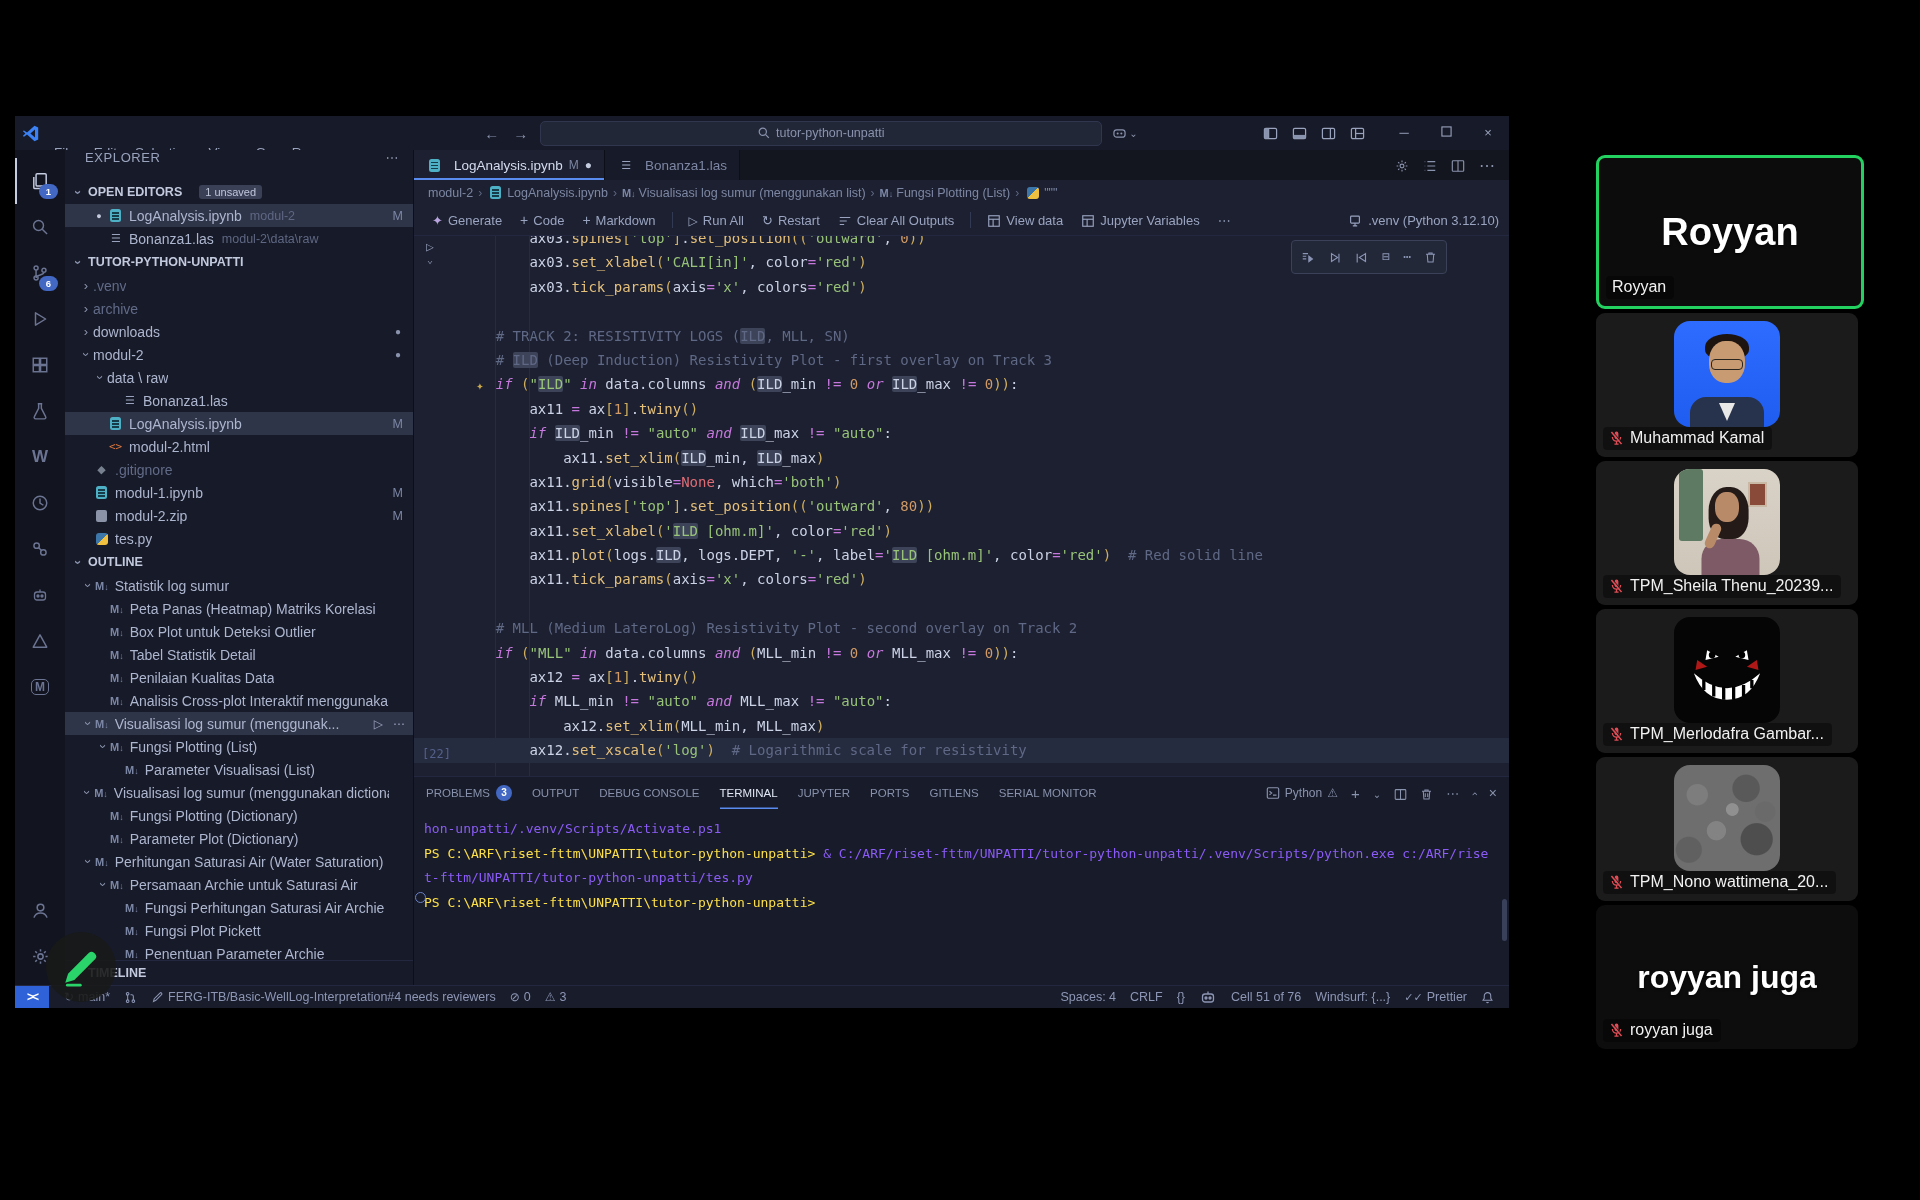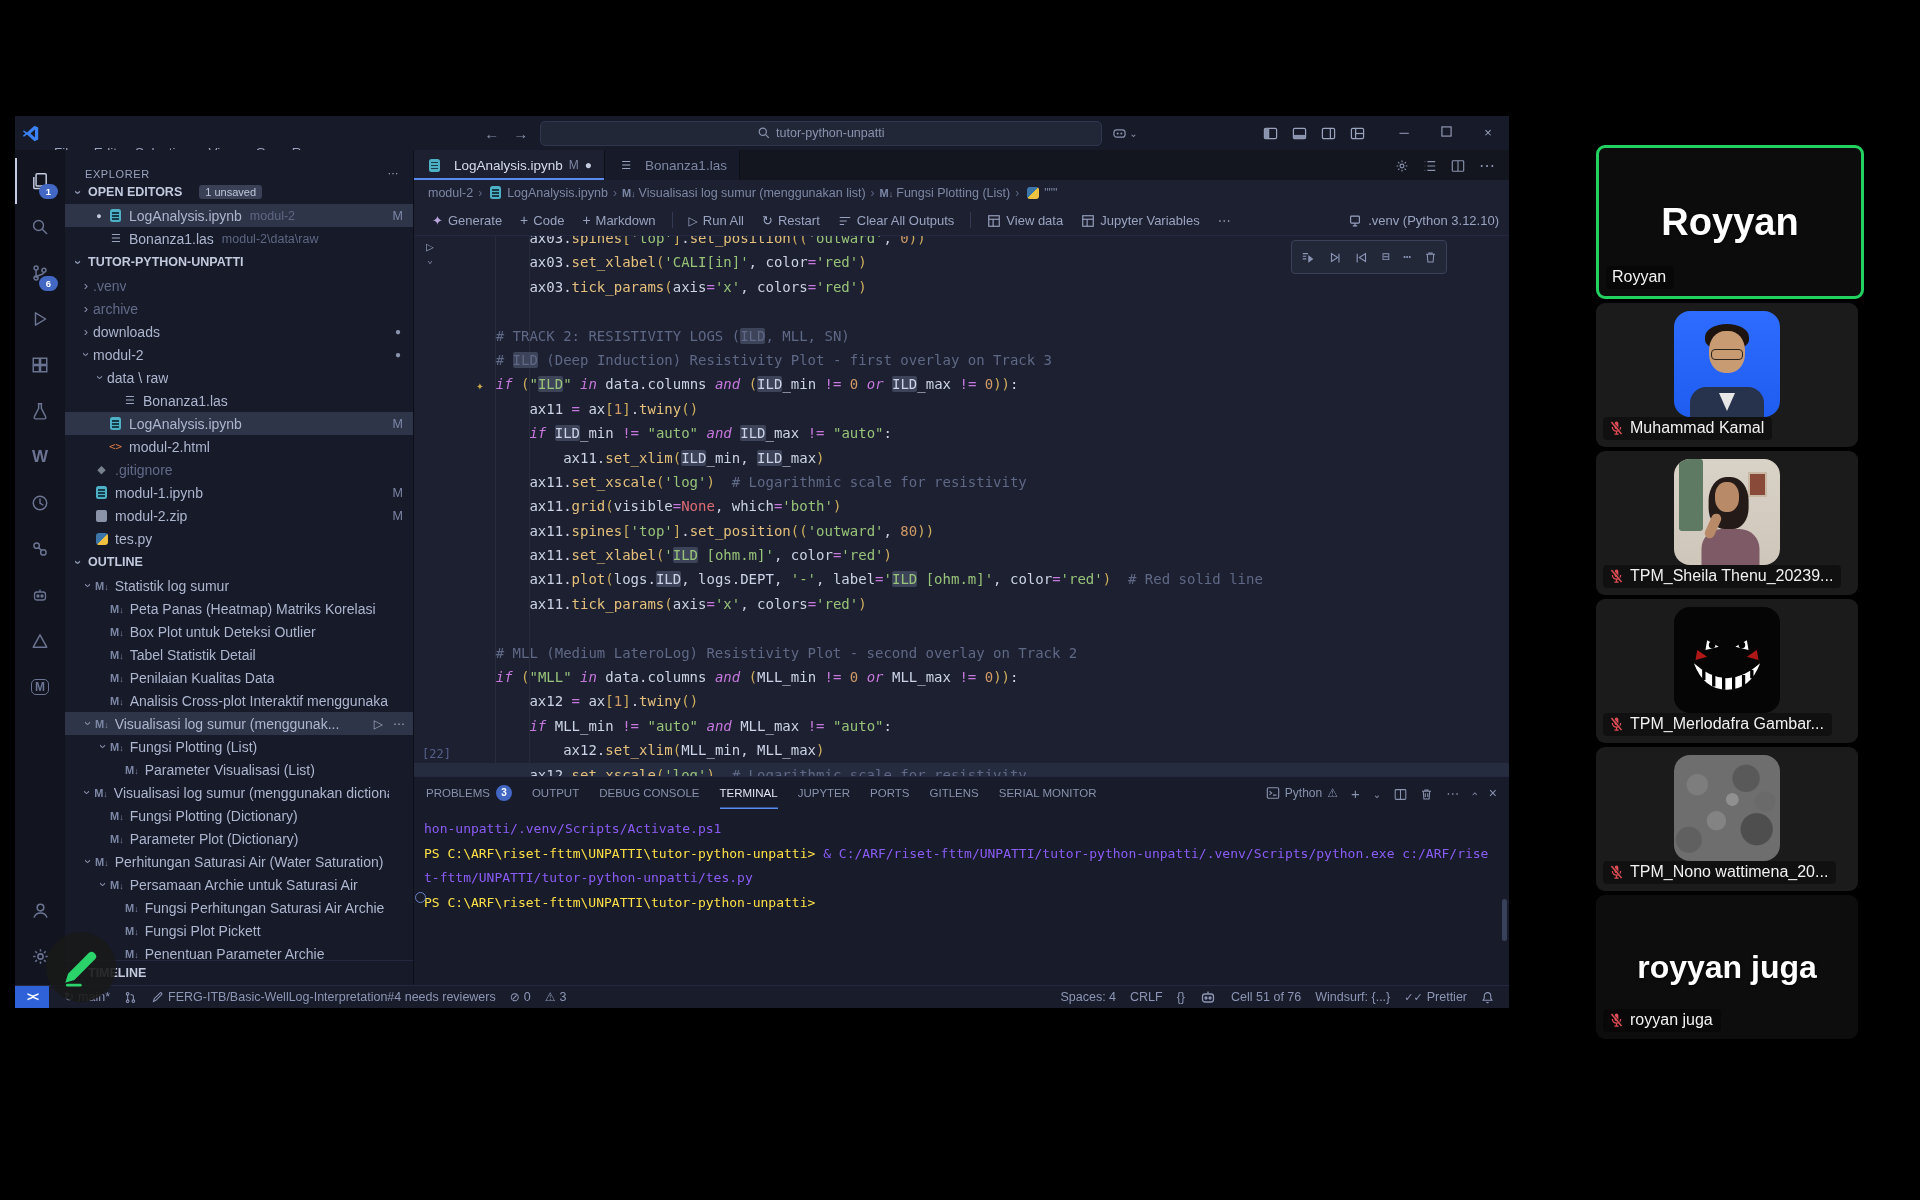--- a/index.html
+++ b/index.html
@@ -29,7 +29,7 @@
   .letterM{font-size:12px;font-weight:bold;border:1.6px solid #6b7492;border-radius:5px;padding:0 3px;line-height:14px;}
   
   .sidebar{width:348px;background:#171a28;border-right:1px solid #0d0f18;display:flex;flex-direction:column;min-height:0;font-size:14px;flex:0 0 auto;}
-  .sb-header{height:30px;display:flex;align-items:flex-end;justify-content:space-between;padding:0 14px 0 20px;color:#9aa3bd;font-size:11px;letter-spacing:.6px;flex:0 0 auto;}
+  .sb-header{height:30px;display:flex;align-items:flex-start;justify-content:space-between;padding:0 14px 0 20px;color:#9aa3bd;font-size:13px;letter-spacing:.6px;flex:0 0 auto;}
   .sect-head{height:24px;display:flex;align-items:center;gap:3px;font-weight:bold;color:#c3cade;font-size:12.5px;padding-left:6px;flex:0 0 auto;}
   .badge-chip{background:#3a4157;color:#c0c6da;font-weight:normal;font-size:11px;border-radius:3px;padding:1px 6px;margin-left:14px;}
   .chev{display:inline-block;color:#8a93ad;font-size:13px;width:14px;text-align:center;transform:rotate(90deg);}

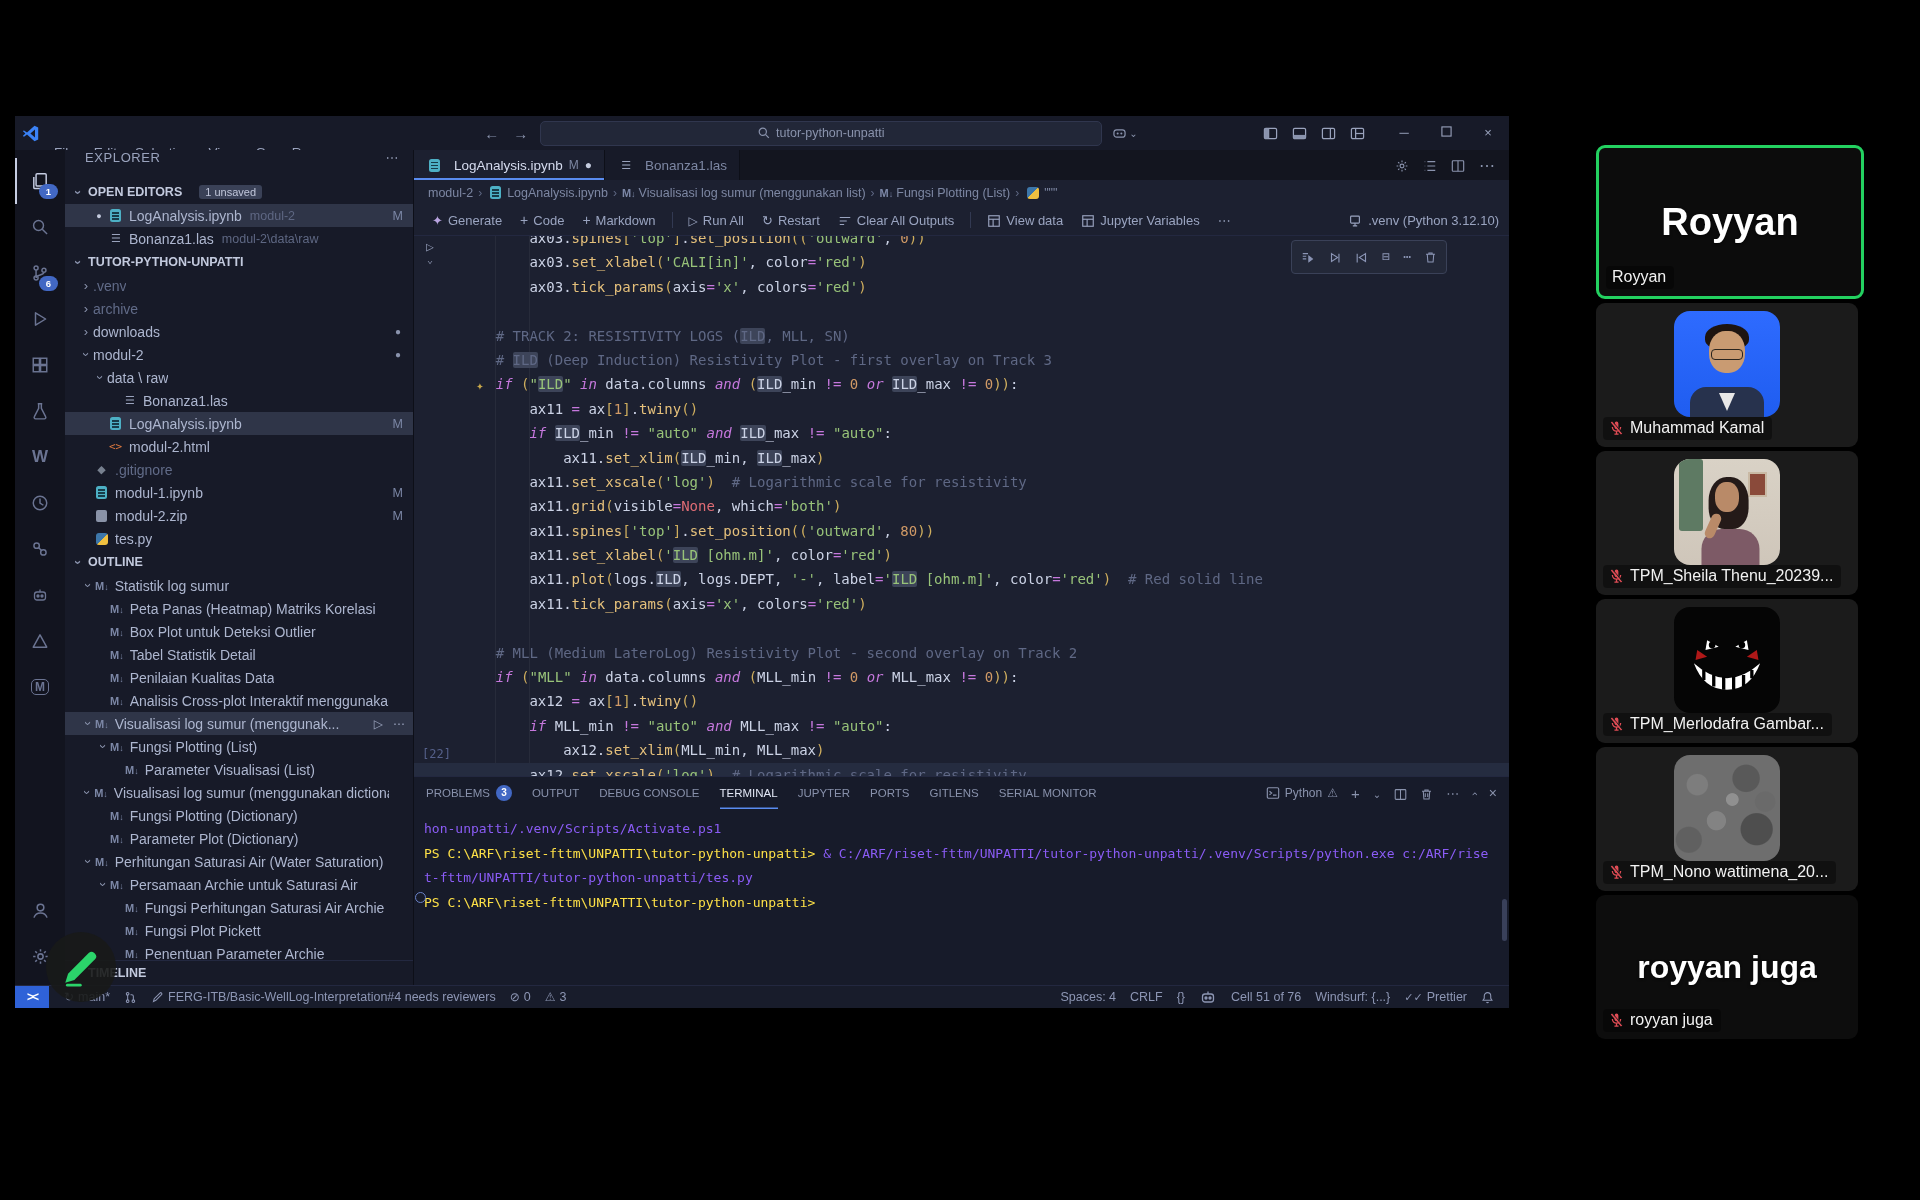--- a/index.html
+++ b/index.html
@@ -102,7 +102,7 @@
   .sb-item{display:flex;align-items:center;gap:4px;padding:0 7px;height:100%;}
   .sb-right{margin-left:auto;display:flex;align-items:center;padding-right:8px;}
   
-  .meeting{position:absolute;left:1596px;top:145px;width:262px;}
+  .meeting{position:absolute;left:1596px;top:155px;width:262px;}
   .tile{position:relative;width:262px;height:144px;background:#1b1b1b;border-radius:9px;margin-top:4px;overflow:hidden;}
   .tile.first{margin-top:0;height:148px;}
   .tile.speaking{border:3px solid #23d160;background:#0c0c0c;}

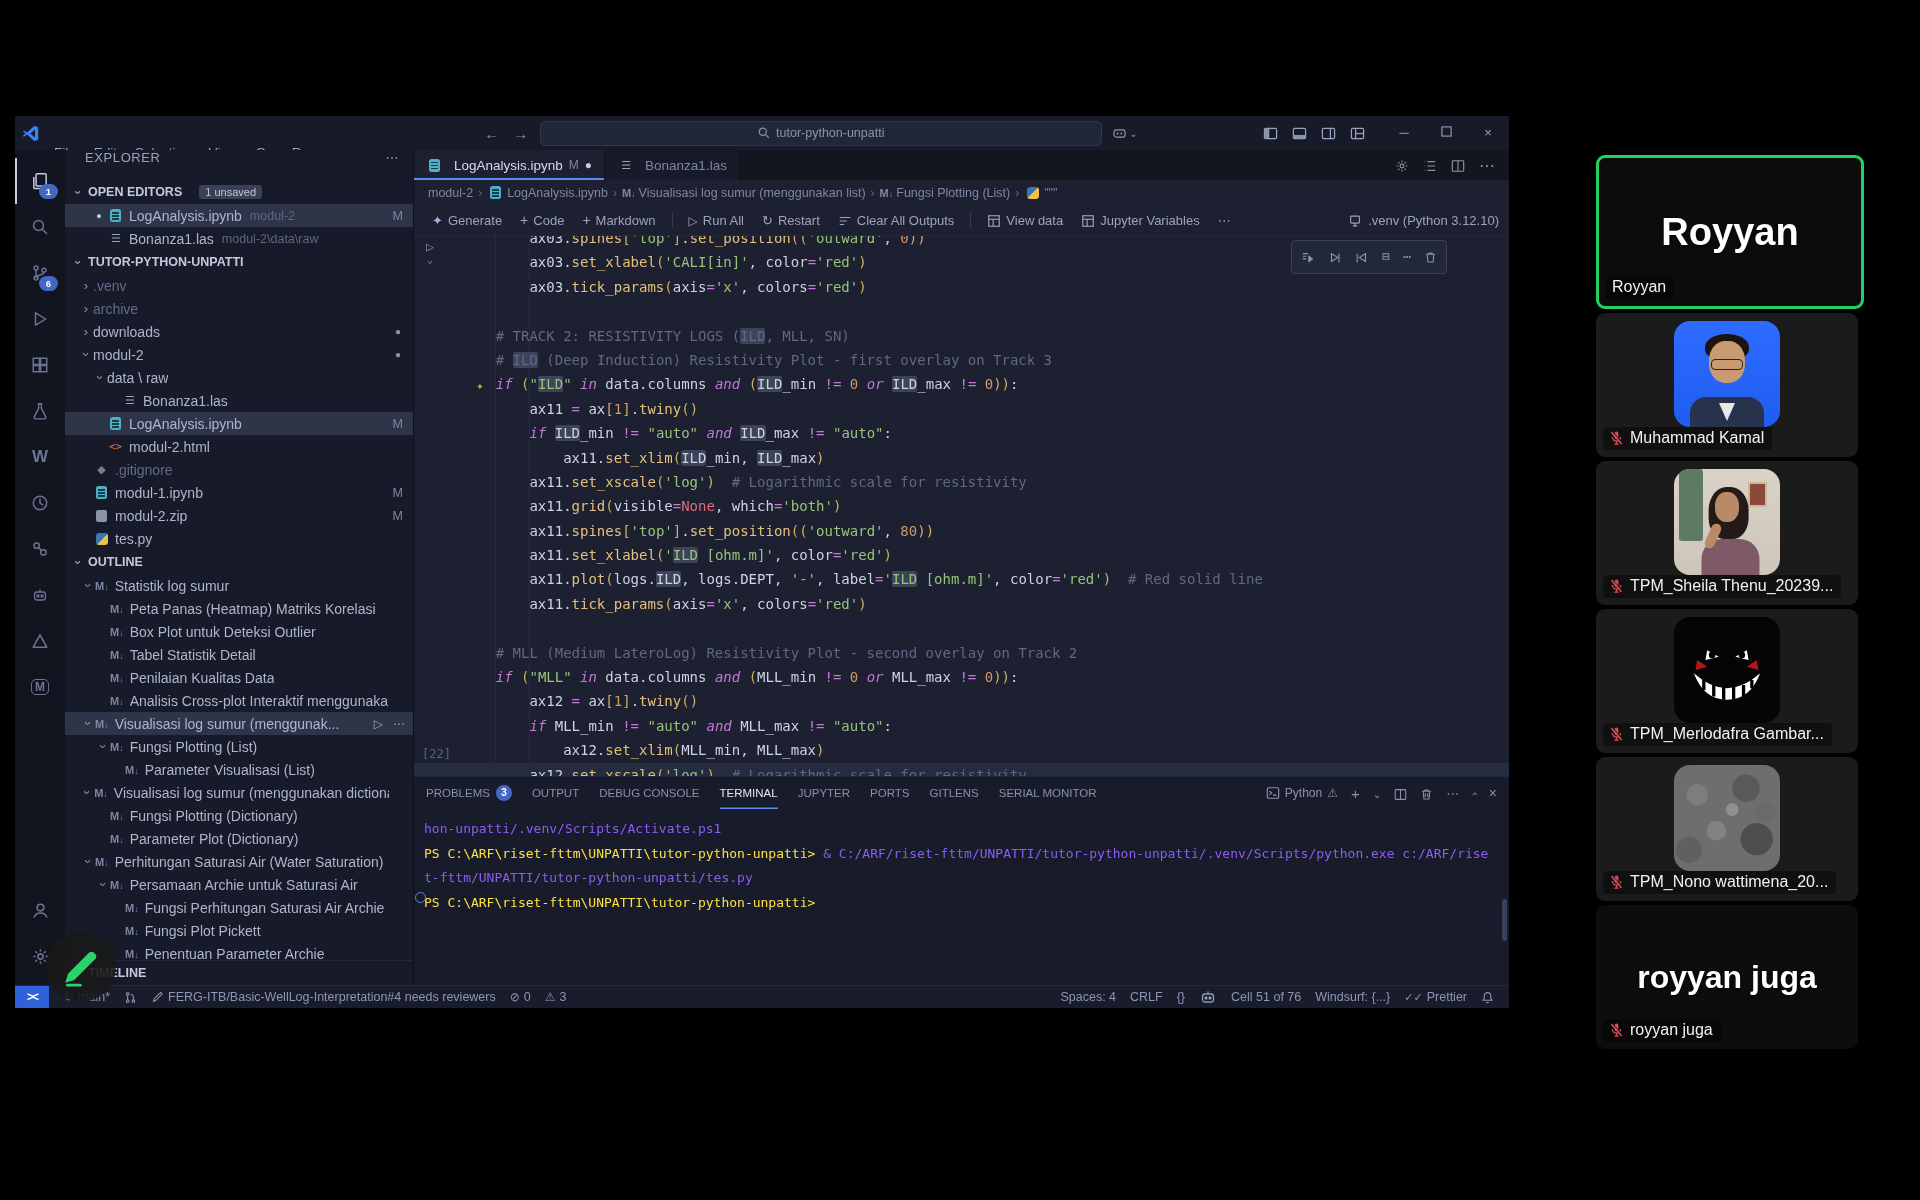--- a/index.html
+++ b/index.html
@@ -643,7 +643,6 @@
               <div class="code-line"><span class="tk-p">        ax11 </span><span class="tk-o">=</span><span class="tk-p"> ax</span><span class="tk-b">[</span><span class="tk-n">1</span><span class="tk-b">]</span><span class="tk-p">.</span><span class="tk-f">twiny</span><span class="tk-b">()</span></div>
               <div class="code-line"><span class="tk-k">        if </span><span class="tk-p hl">ILD</span><span class="tk-p">_min </span><span class="tk-o">!= </span><span class="tk-s">"auto"</span><span class="tk-k"> and </span><span class="tk-p hl">ILD</span><span class="tk-p">_max </span><span class="tk-o">!= </span><span class="tk-s">"auto"</span><span class="tk-p">:</span></div>
               <div class="code-line"><span class="tk-p">            ax11.</span><span class="tk-f">set_xlim</span><span class="tk-b">(</span><span class="tk-p hl">ILD</span><span class="tk-p">_min, </span><span class="tk-p hl">ILD</span><span class="tk-p">_max</span><span class="tk-b">)</span></div>
-              <div class="code-line"><span class="tk-p">        ax11.</span><span class="tk-f">set_xscale</span><span class="tk-b">(</span><span class="tk-s">'log'</span><span class="tk-b">)</span><span class="tk-c">  # Logarithmic scale for resistivity</span></div>
               <div class="code-line"><span class="tk-p">        ax11.</span><span class="tk-f">grid</span><span class="tk-b">(</span><span class="tk-p">visible</span><span class="tk-o">=</span><span class="tk-r">None</span><span class="tk-p">, which</span><span class="tk-o">=</span><span class="tk-s">'both'</span><span class="tk-b">)</span></div>
               <div class="code-line"><span class="tk-p">        ax11.</span><span class="tk-f">spines</span><span class="tk-b">[</span><span class="tk-s">'top'</span><span class="tk-b">]</span><span class="tk-p">.</span><span class="tk-f">set_position</span><span class="tk-b">((</span><span class="tk-s">'outward'</span><span class="tk-p">, </span><span class="tk-n">80</span><span class="tk-b">))</span></div>
               <div class="code-line"><span class="tk-p">        ax11.</span><span class="tk-f">set_xlabel</span><span class="tk-b">(</span><span class="tk-s">'</span><span class="tk-s hl">ILD</span><span class="tk-s"> [ohm.m]'</span><span class="tk-p">, color</span><span class="tk-o">=</span><span class="tk-s">'red'</span><span class="tk-b">)</span></div>

